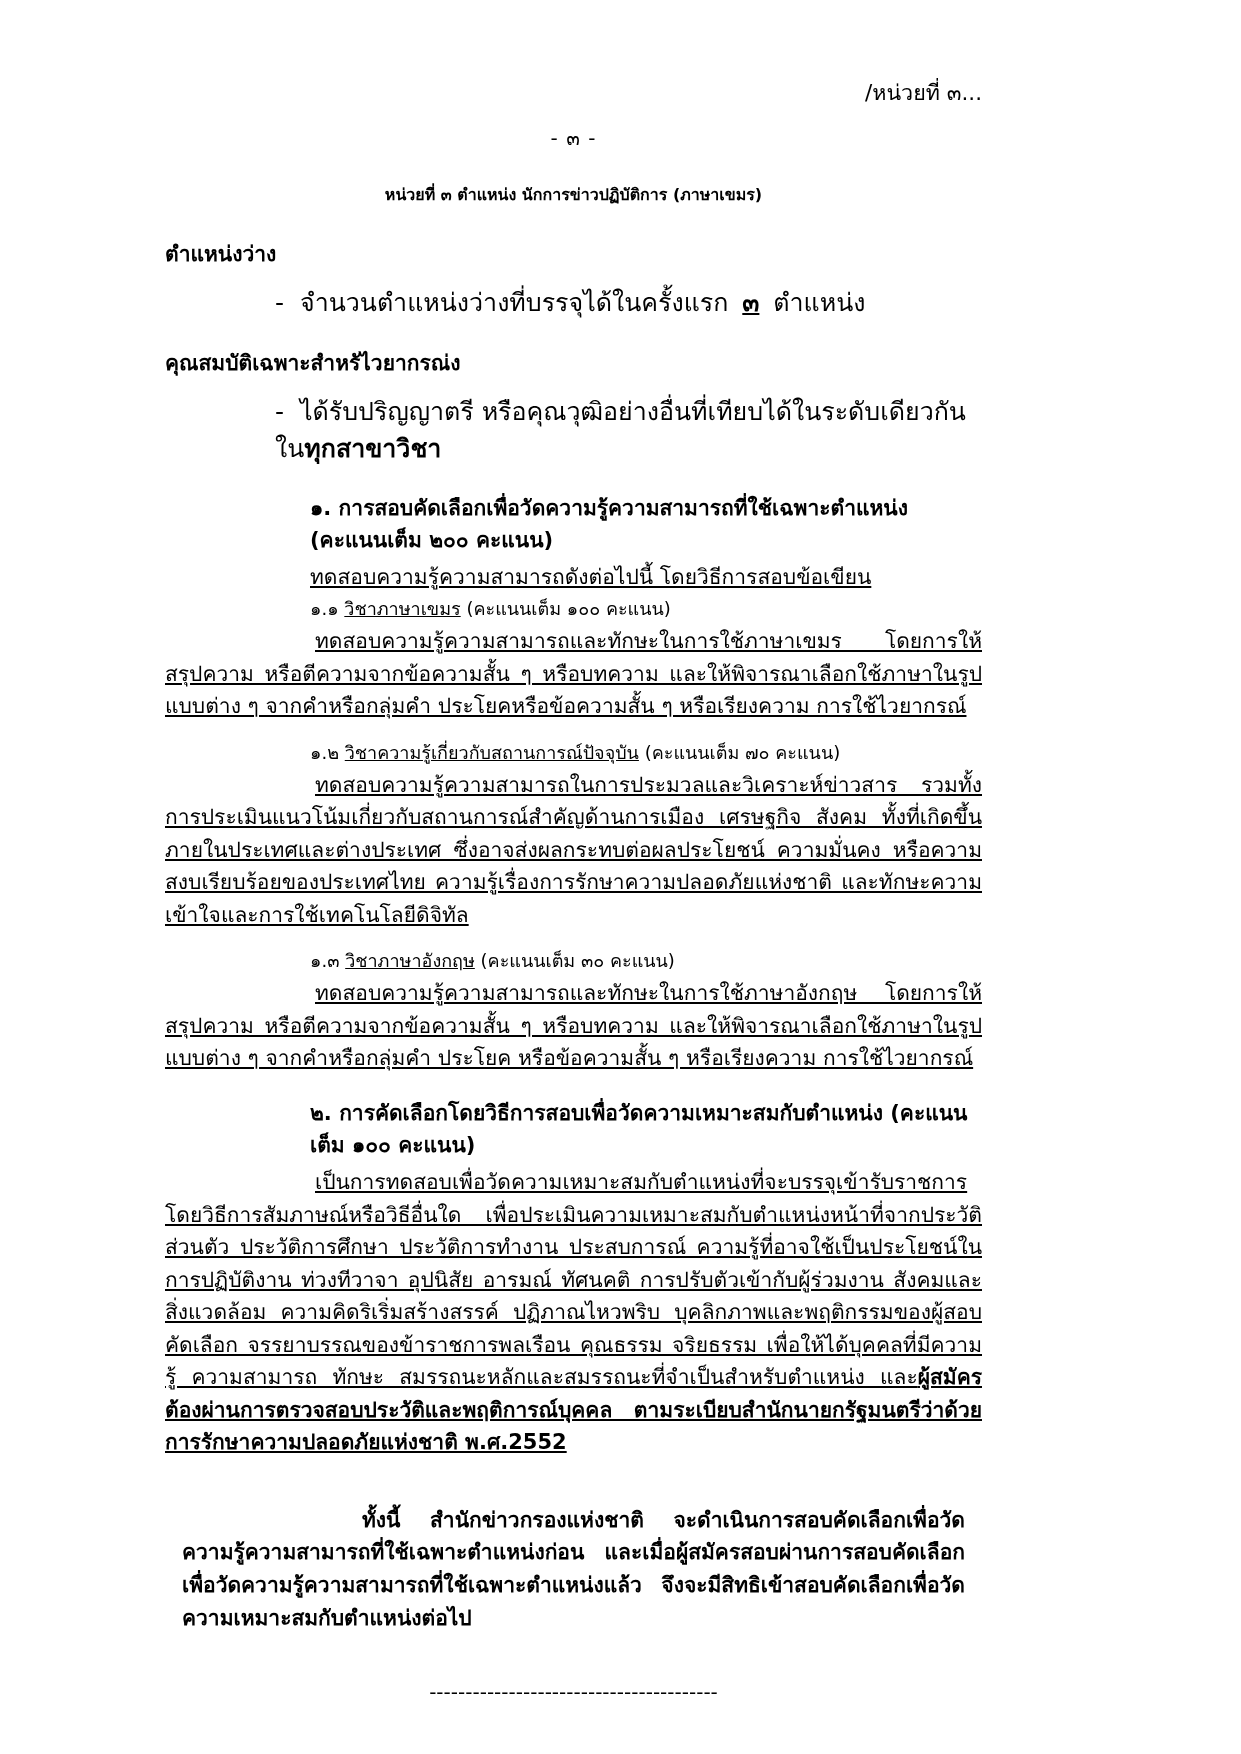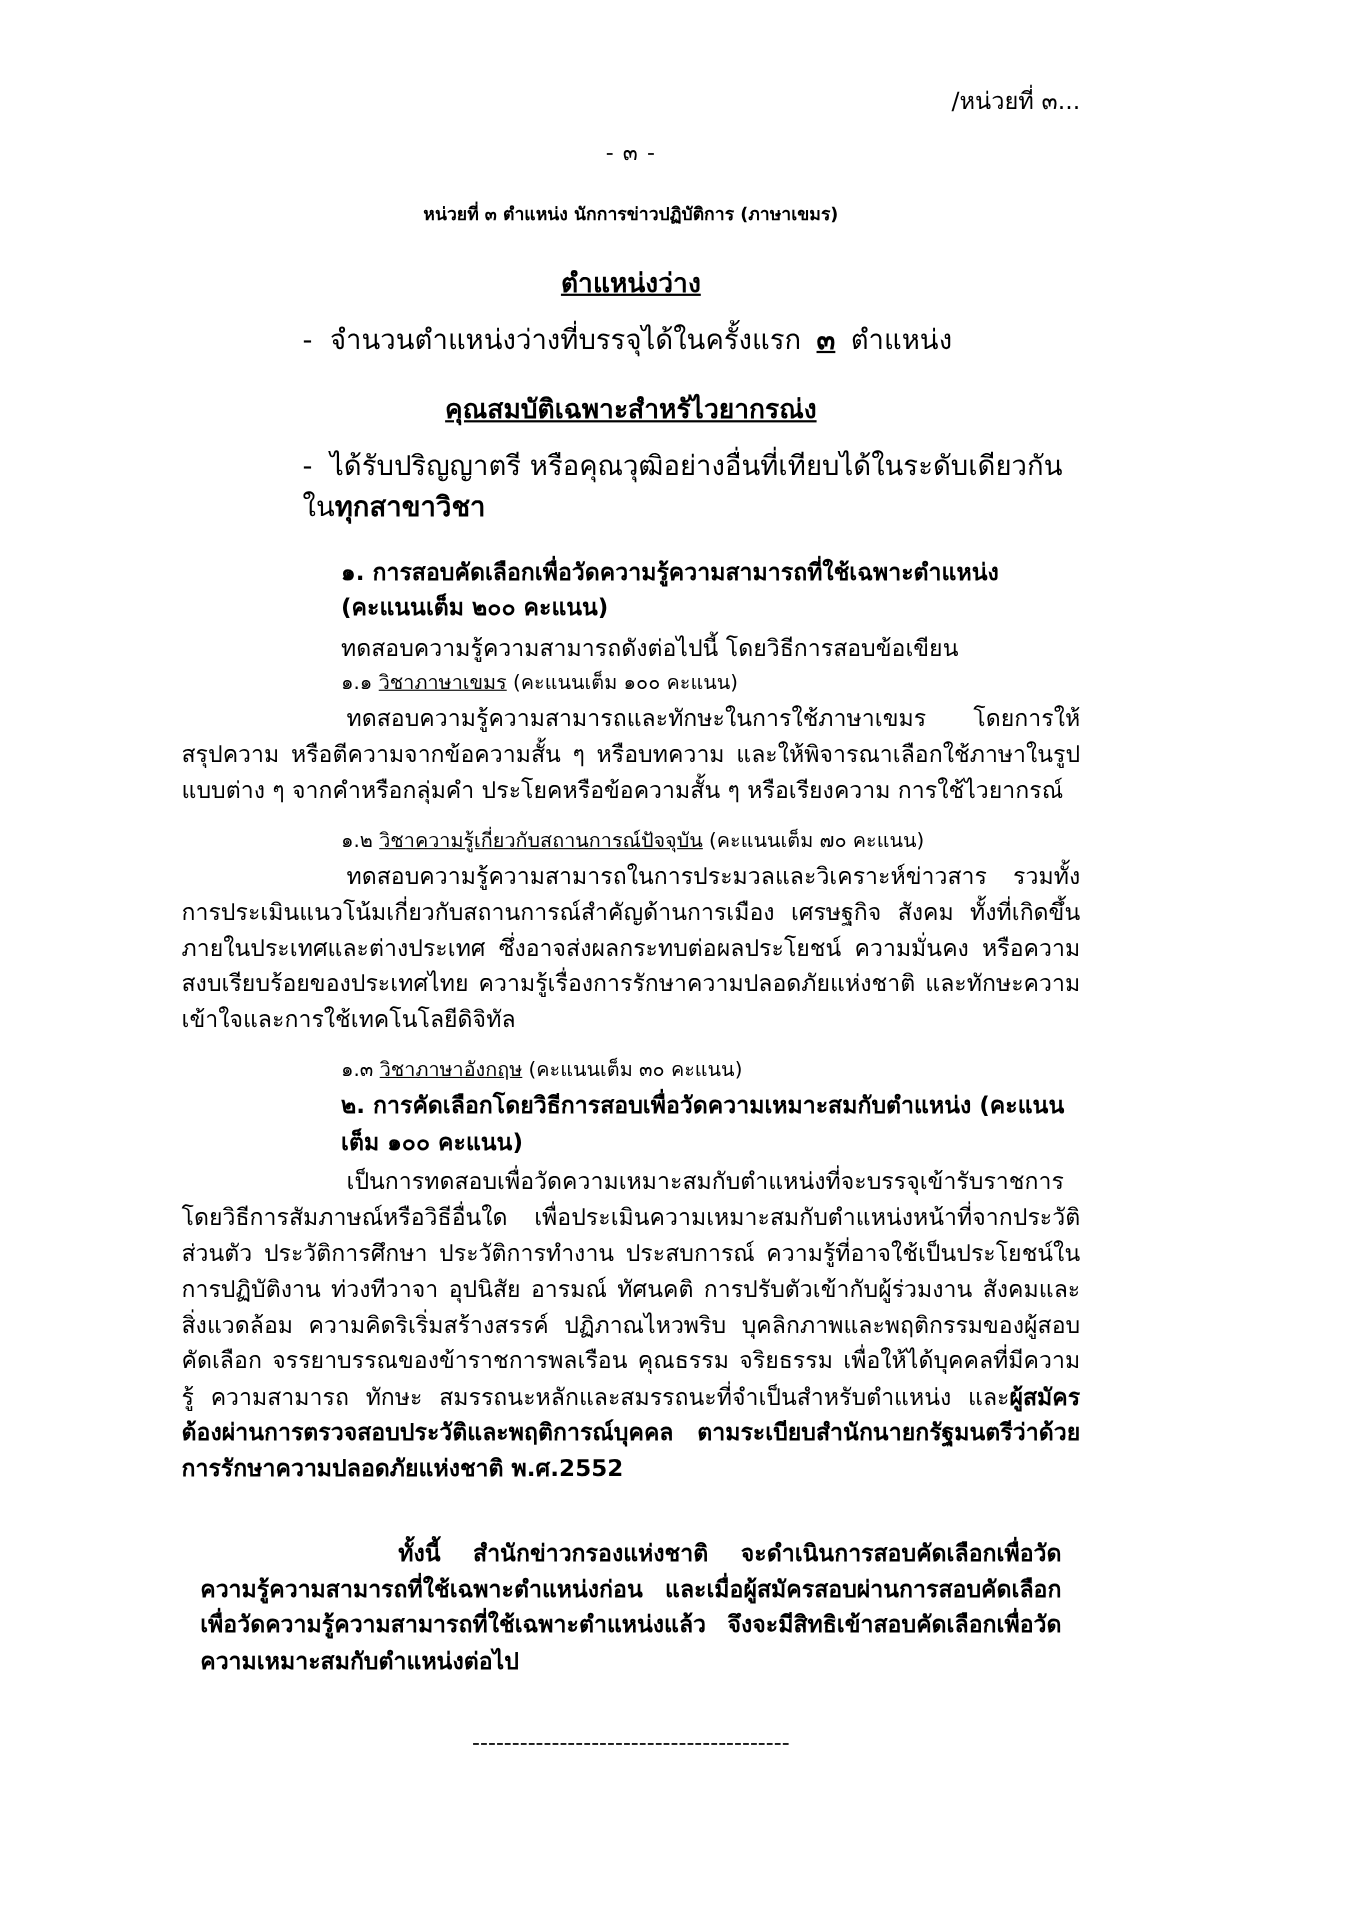--- a/index.html
+++ b/index.html
@@ -38,11 +38,10 @@
     margin: 0 0 30px 0;
   }
   .section-heading {
-    font-size: 24px;
+    font-size: 21px;
     font-weight: bold;
-    text-decoration: underline;
     margin: 0 0 14px 0;
-    text-align: center;
+    text-align: left;
   }
   .bullet-line {
     font-size: 25px;

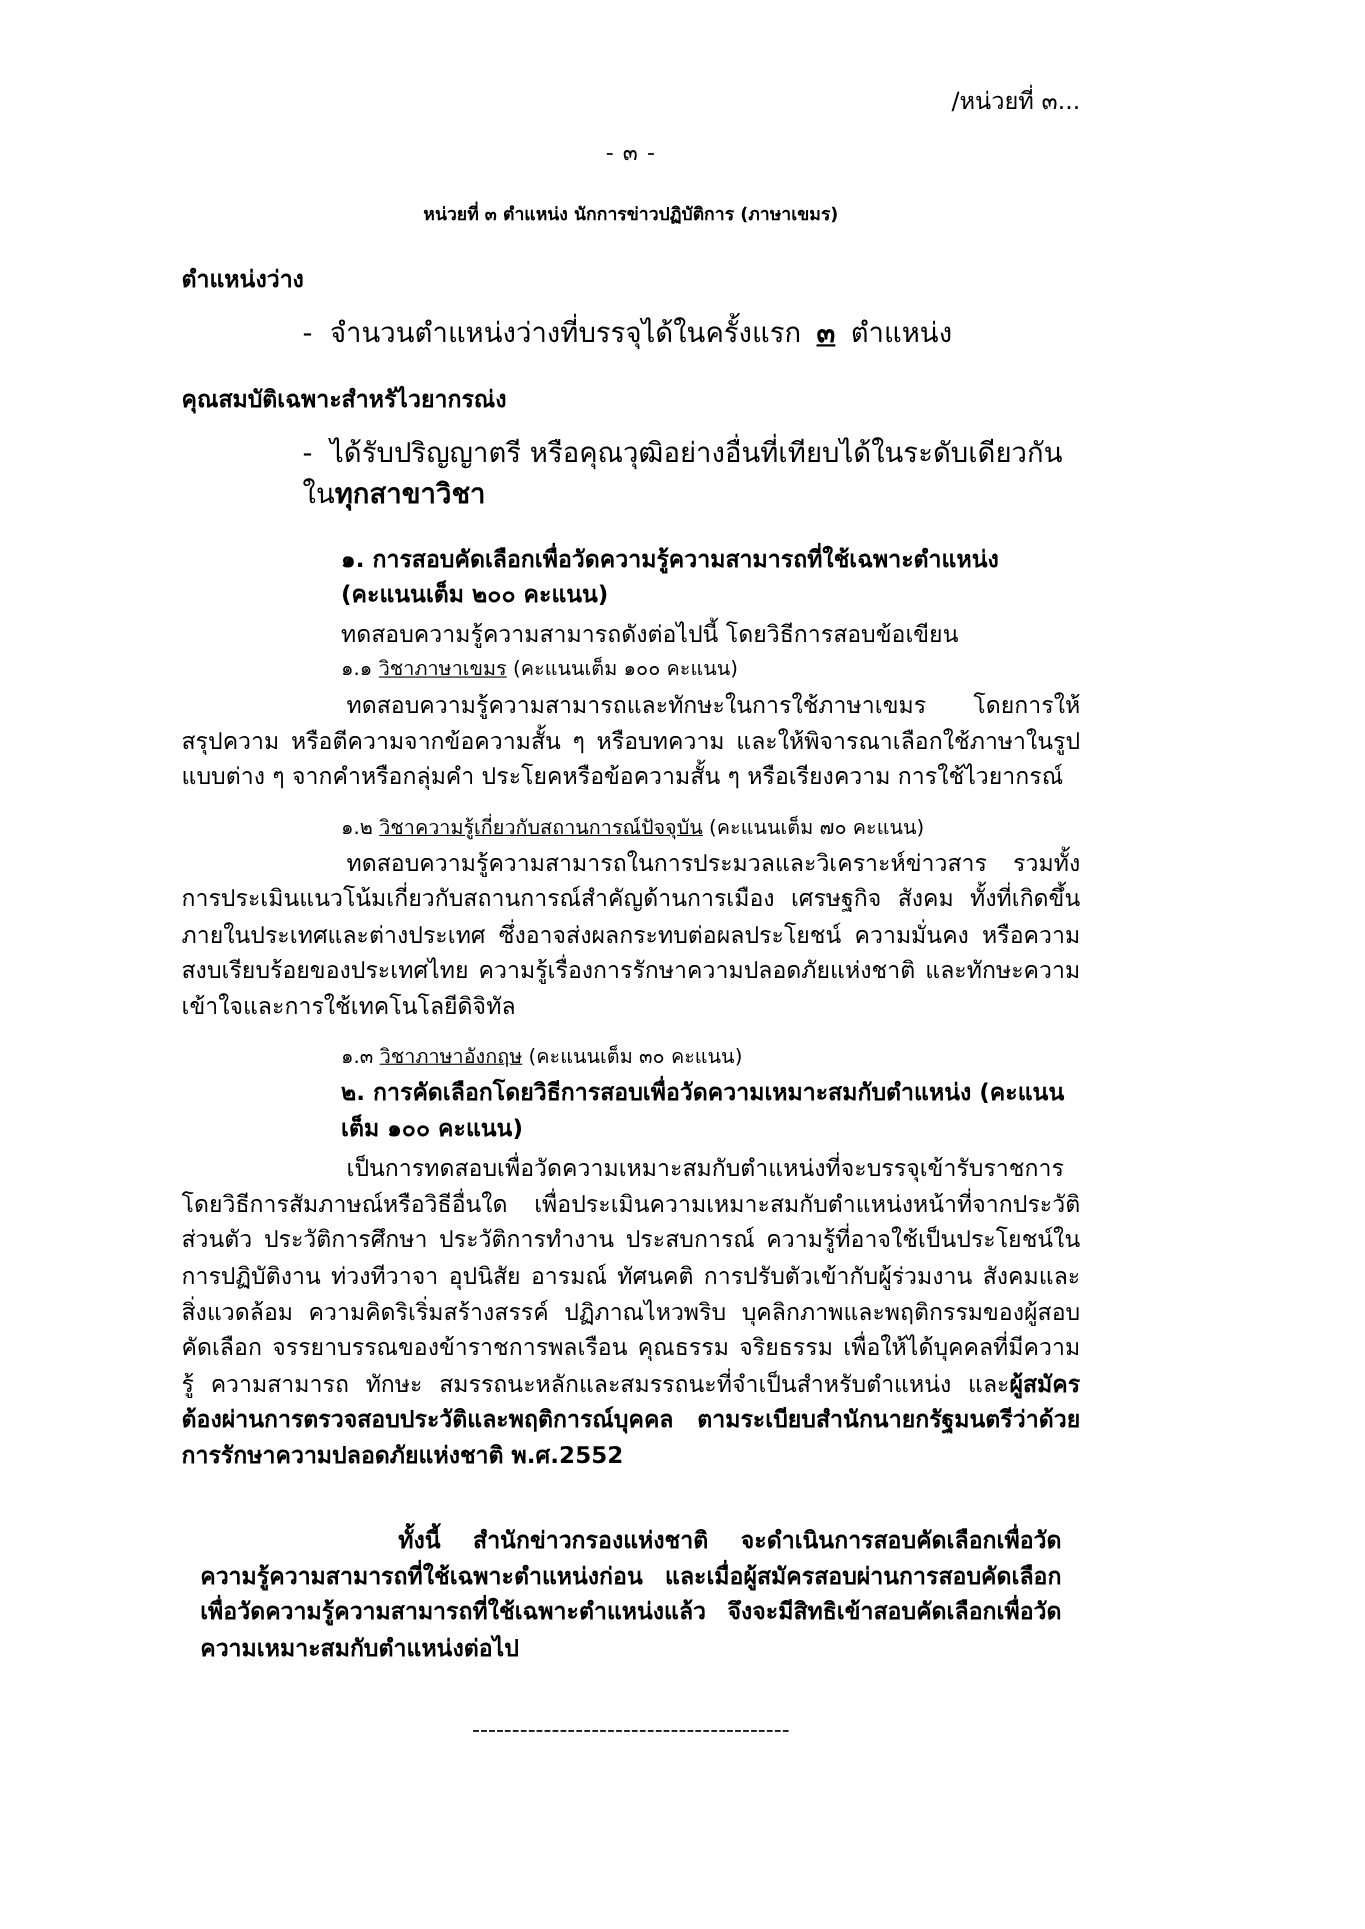--- a/index.html
+++ b/index.html
@@ -74,6 +74,7 @@
     line-height: 1.55;
     margin: 0 0 2px 0;
     text-align: justify;
+    text-decoration: underline;
   }
   .indent-sub {
     padding-left: 145px;

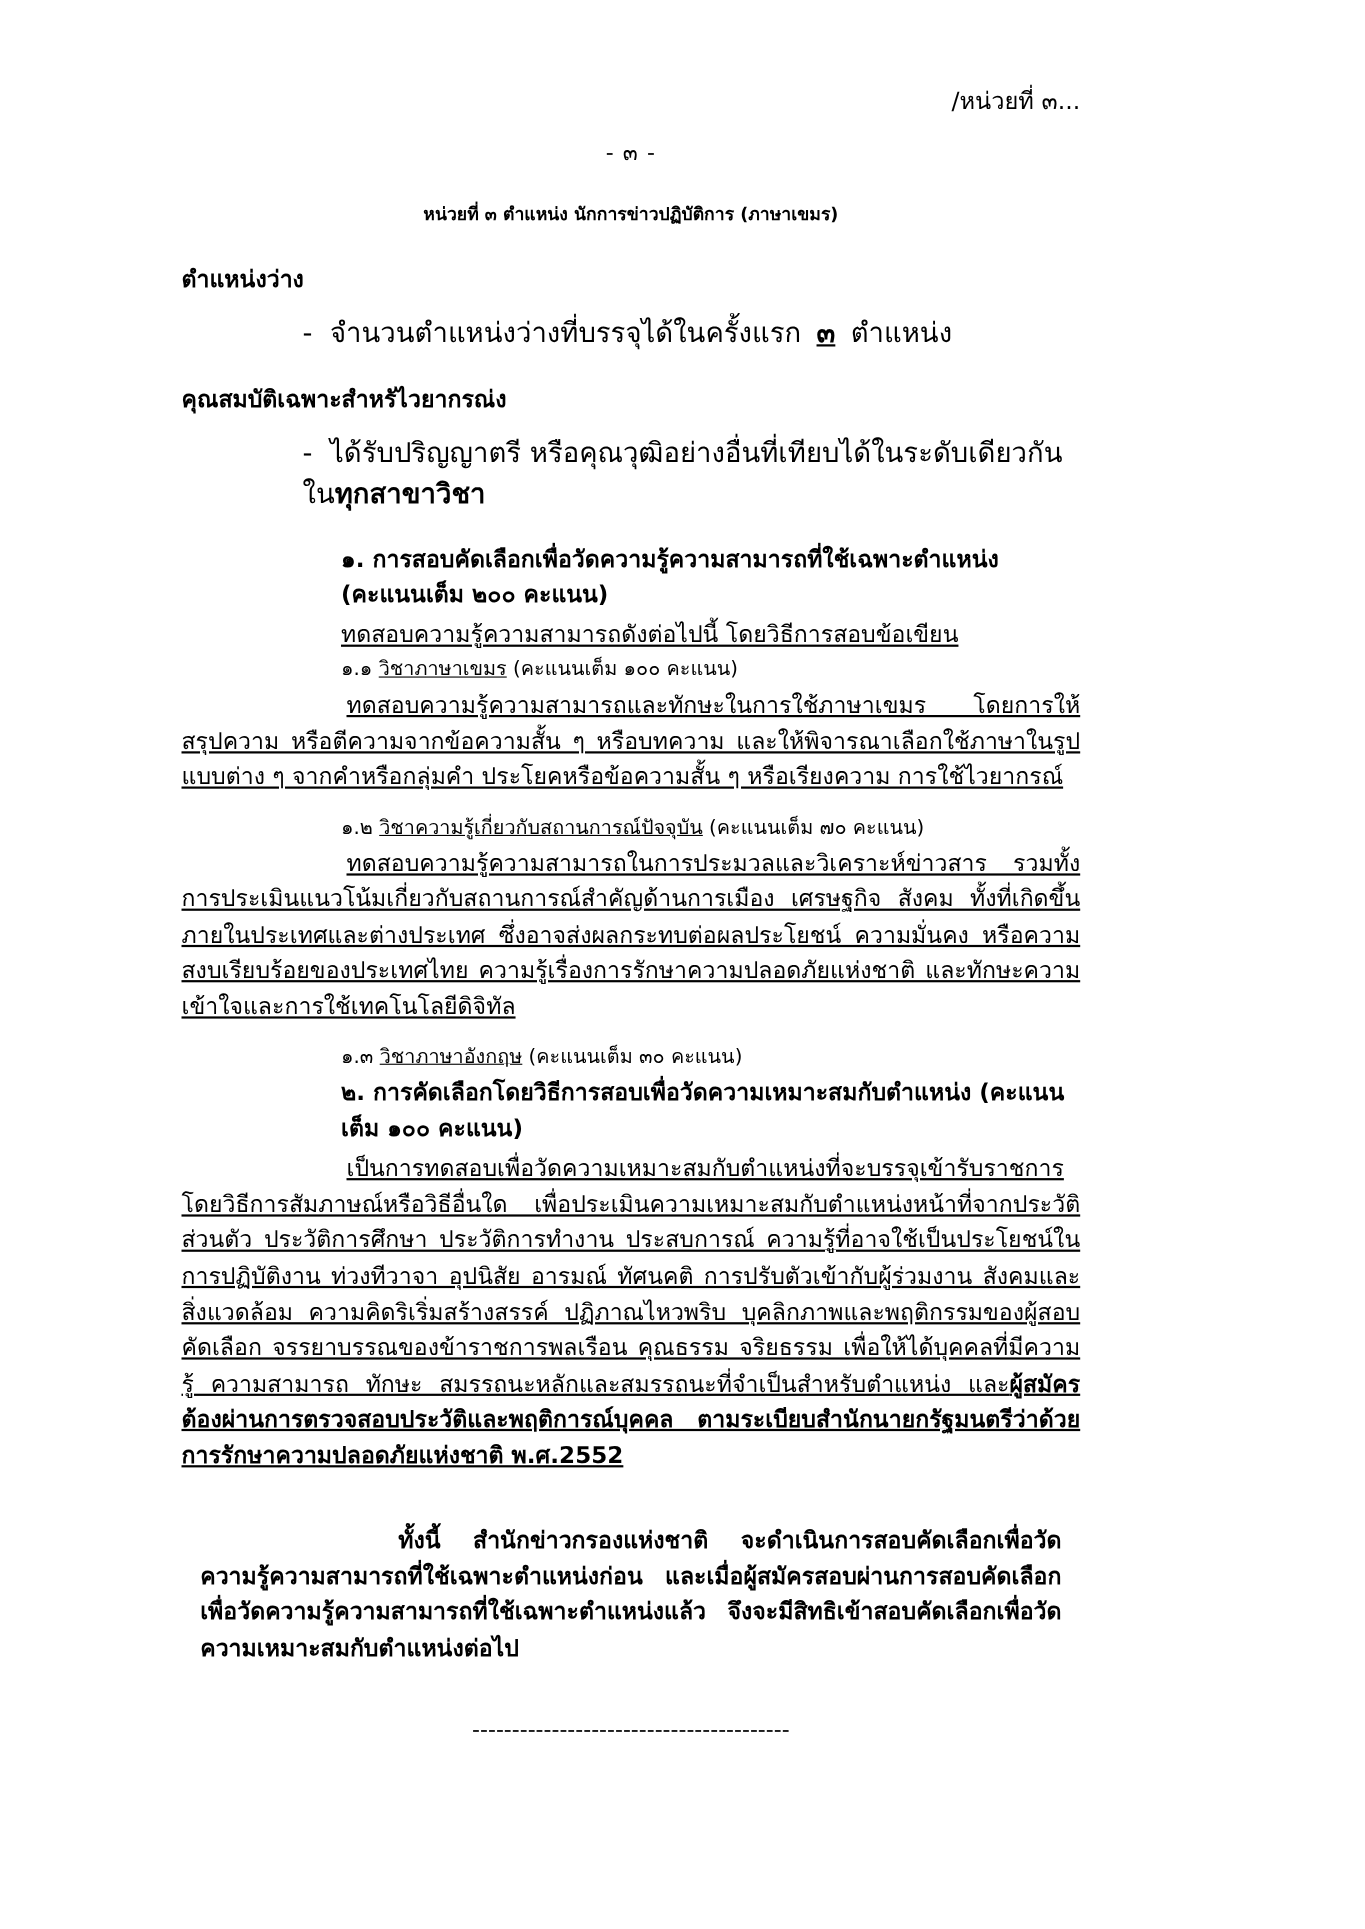--- a/index.html
+++ b/index.html
@@ -158,6 +158,7 @@
     <span class="underline">วิชาภาษาอังกฤษ</span>
     <span>(คะแนนเต็ม ๓๐ คะแนน)</span>
   </div>
+  <div class="para indent-body block-gap-lg">ทดสอบความรู้ความสามารถและทักษะในการใช้ภาษาอังกฤษ โดยการให้สรุปความ หรือตีความจากข้อความสั้น ๆ หรือบทความ และให้พิจารณาเลือกใช้ภาษาในรูปแบบต่าง ๆ จากคำหรือกลุ่มคำ ประโยค หรือข้อความสั้น ๆ หรือเรียงความ การใช้ไวยากรณ์</div>
 
   <div class="item-heading">๒.  การคัดเลือกโดยวิธีการสอบเพื่อวัดความเหมาะสมกับตำแหน่ง (คะแนนเต็ม ๑๐๐ คะแนน)</div>
   <div class="para indent-body"><span>เป็นการทดสอบเพื่อวัดความเหมาะสมกับตำแหน่งที่จะบรรจุเข้ารับราชการ โดยวิธีการสัมภาษณ์หรือวิธีอื่นใด เพื่อประเมินความเหมาะสมกับตำแหน่งหน้าที่จากประวัติส่วนตัว ประวัติการศึกษา ประวัติการทำงาน ประสบการณ์ ความรู้ที่อาจใช้เป็นประโยชน์ในการปฏิบัติงาน ท่วงทีวาจา อุปนิสัย อารมณ์ ทัศนคติ การปรับตัวเข้ากับผู้ร่วมงาน สังคมและสิ่งแวดล้อม ความคิดริเริ่มสร้างสรรค์ ปฏิภาณไหวพริบ บุคลิกภาพและพฤติกรรมของผู้สอบคัดเลือก จรรยาบรรณของข้าราชการพลเรือน คุณธรรม จริยธรรม เพื่อให้ได้บุคคลที่มีความรู้ ความสามารถ ทักษะ สมรรถนะหลักและสมรรถนะที่จำเป็นสำหรับตำแหน่ง และ</span><span class="bold">ผู้สมัครต้องผ่านการตรวจสอบประวัติและพฤติการณ์บุคคล ตามระเบียบสำนักนายกรัฐมนตรีว่าด้วยการรักษาความปลอดภัยแห่งชาติ พ.ศ.2552</span></div>

